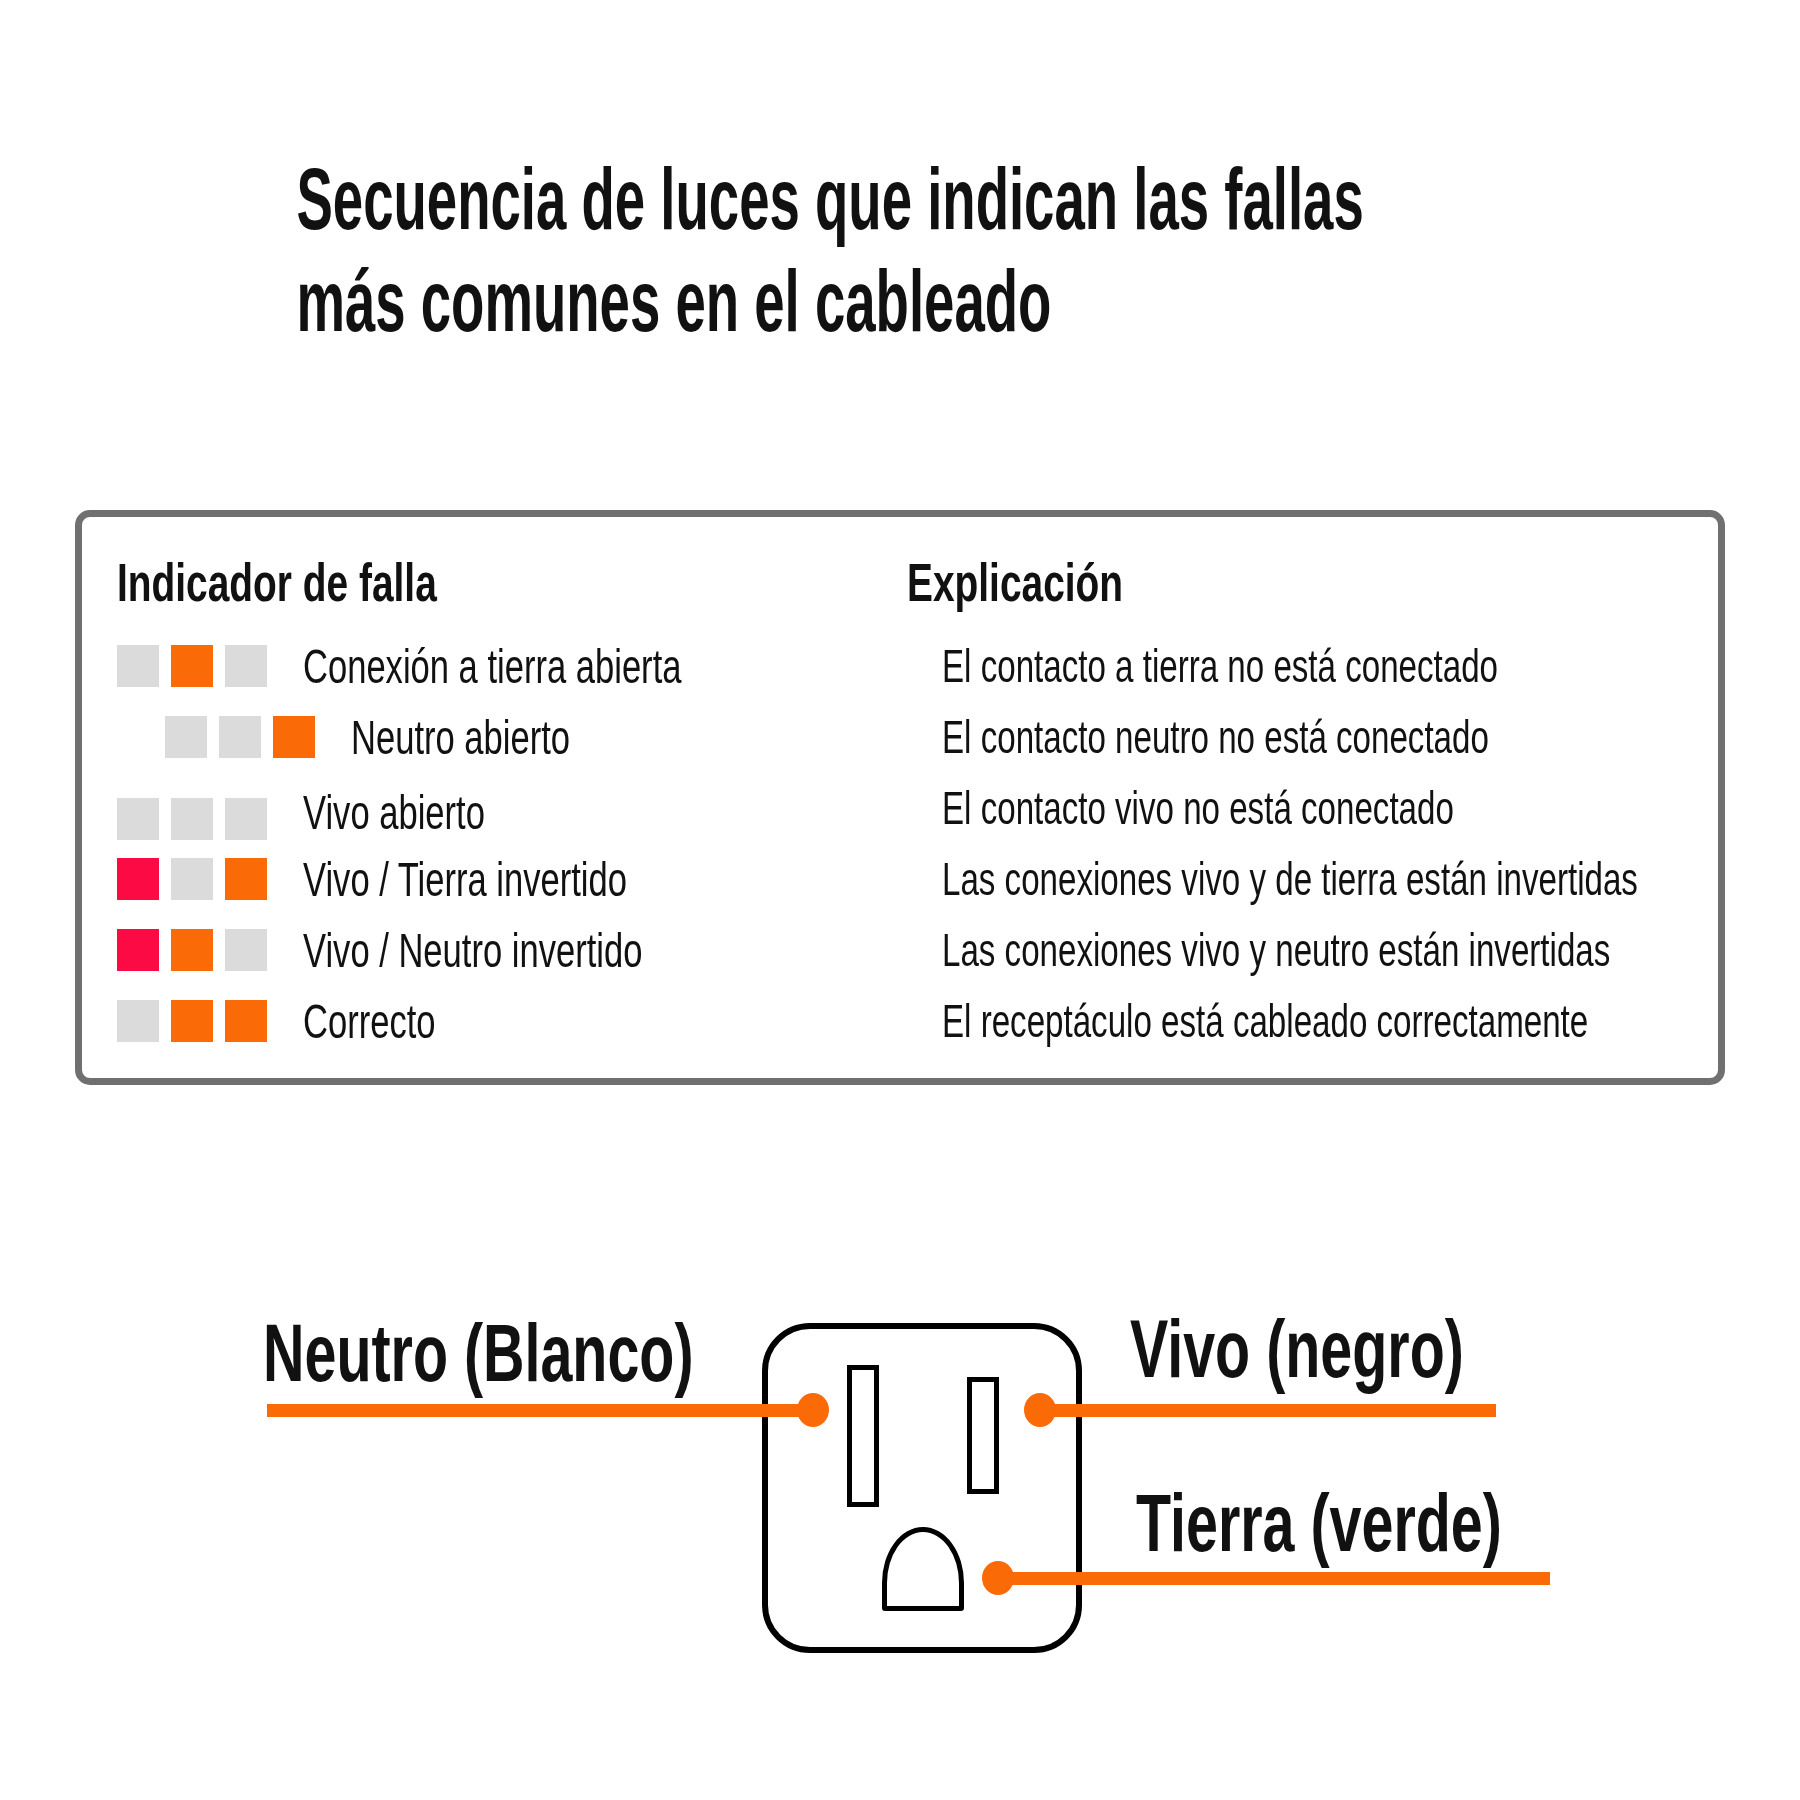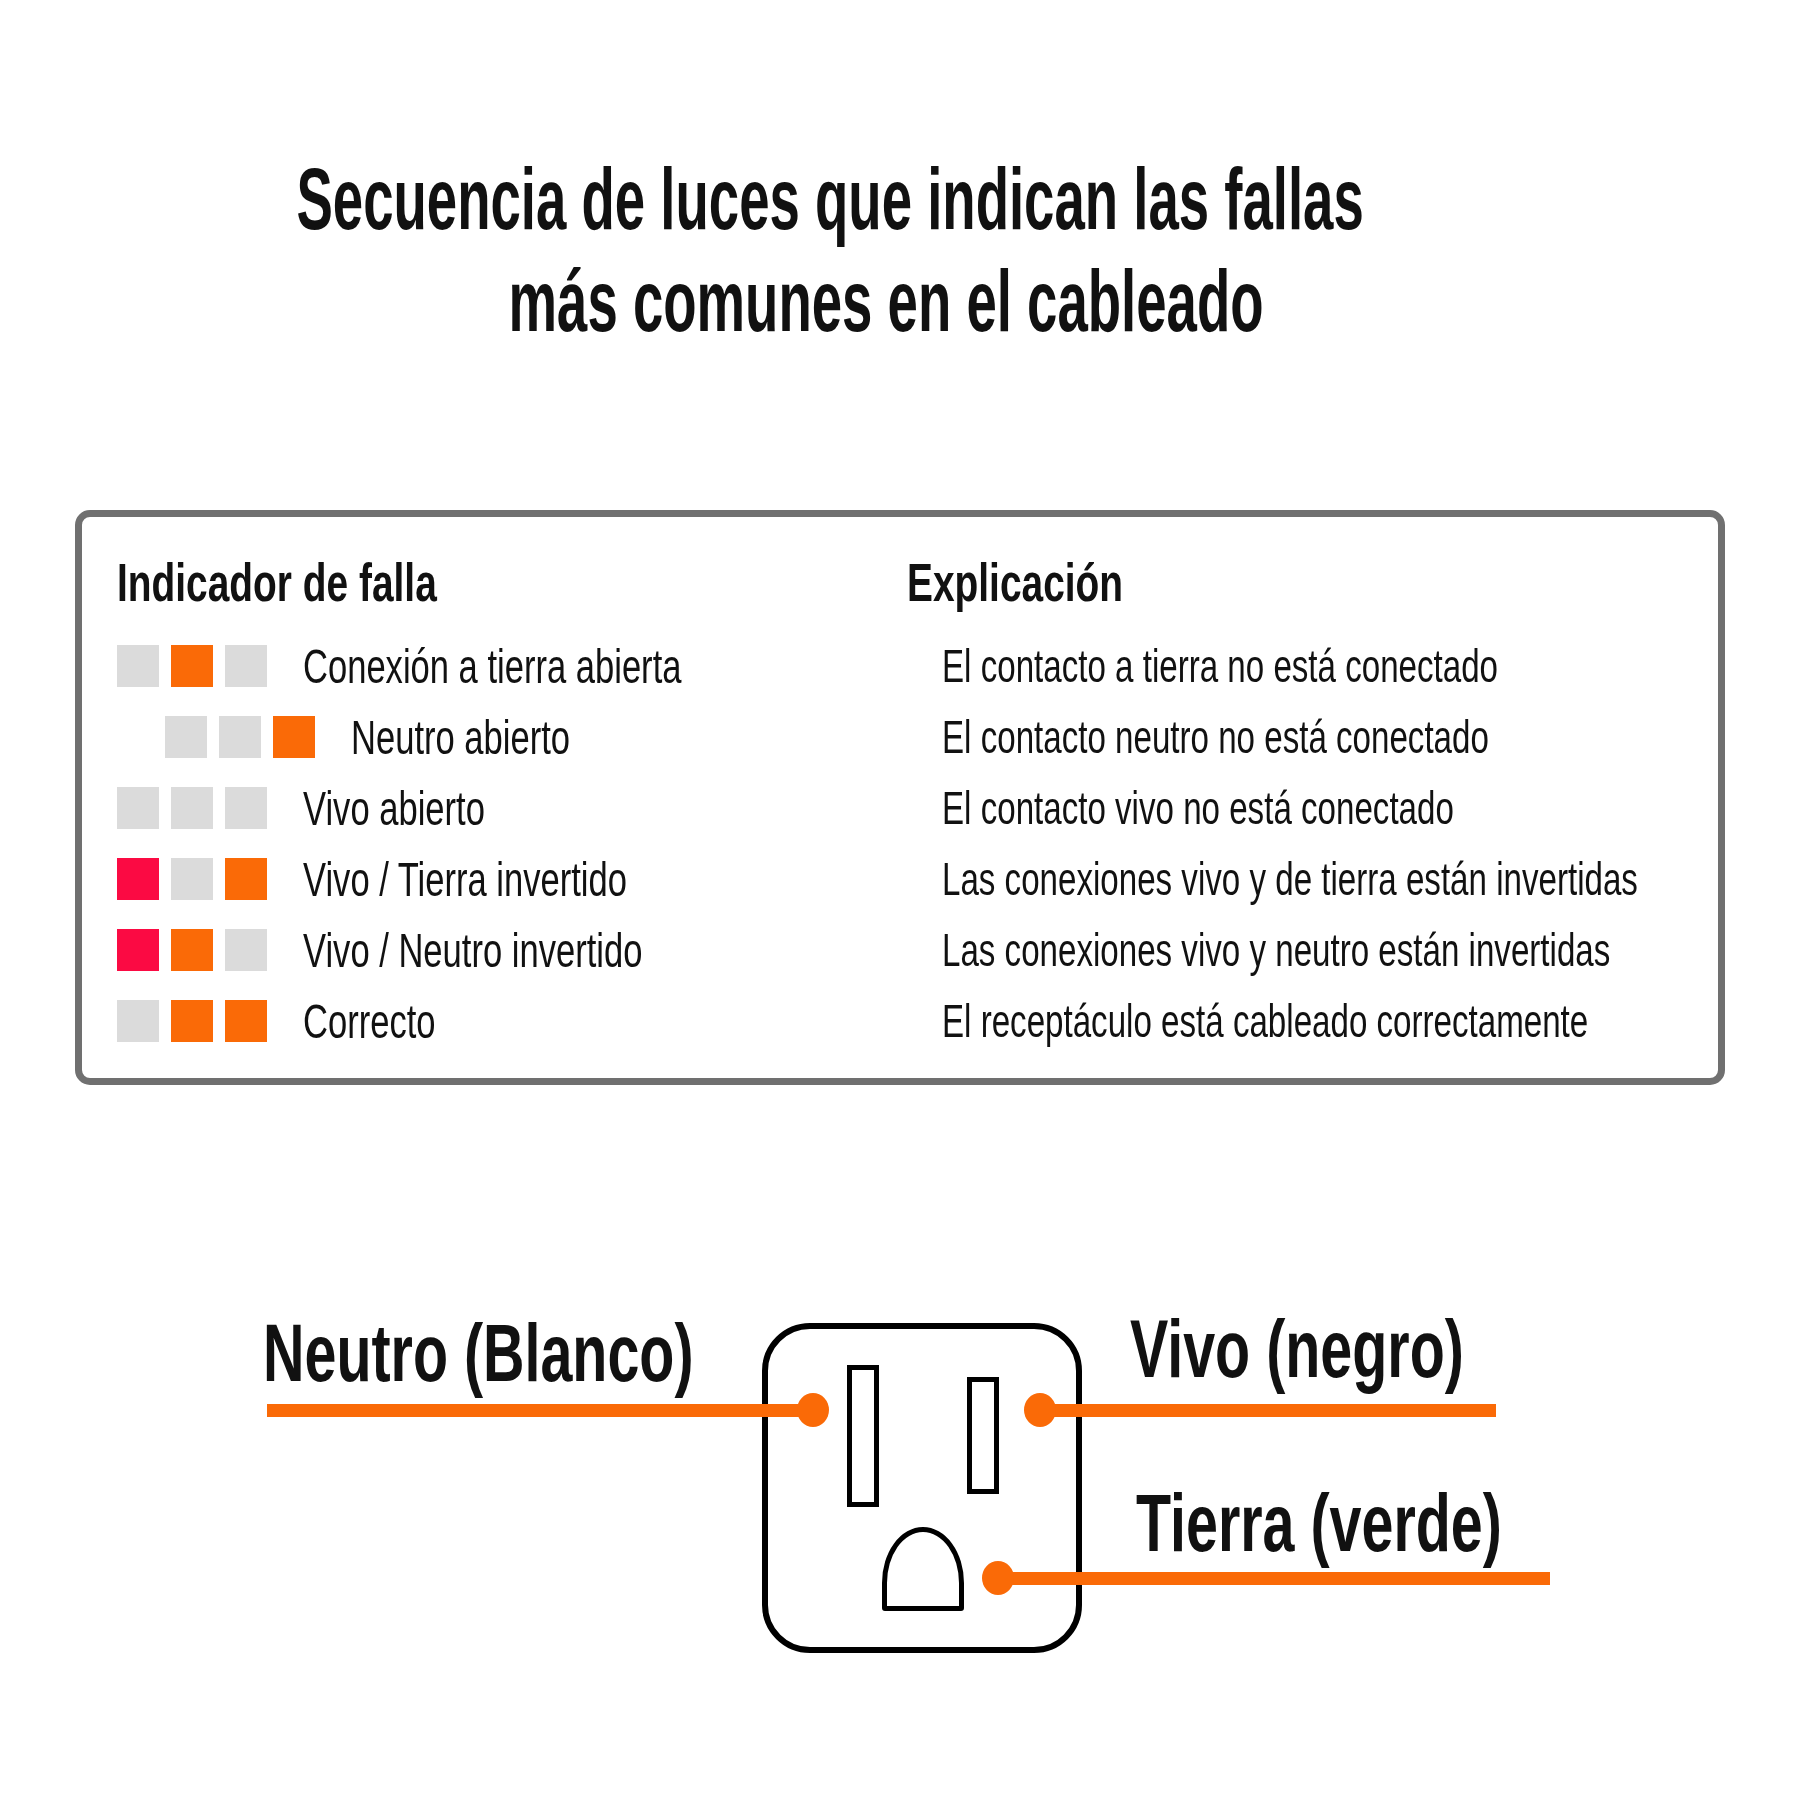--- a/index.html
+++ b/index.html
@@ -15,7 +15,7 @@
   
   .title {
     position:absolute; left:0; top:148px; width:1560px;
-    text-align:right; font-weight:bold; font-size:88px; line-height:102px;
+    text-align:left; font-weight:bold; font-size:88px; line-height:102px;
   }
   .title .tline { display:block; transform:scaleX(0.62); transform-origin:50% 50%; white-space:nowrap; }
 

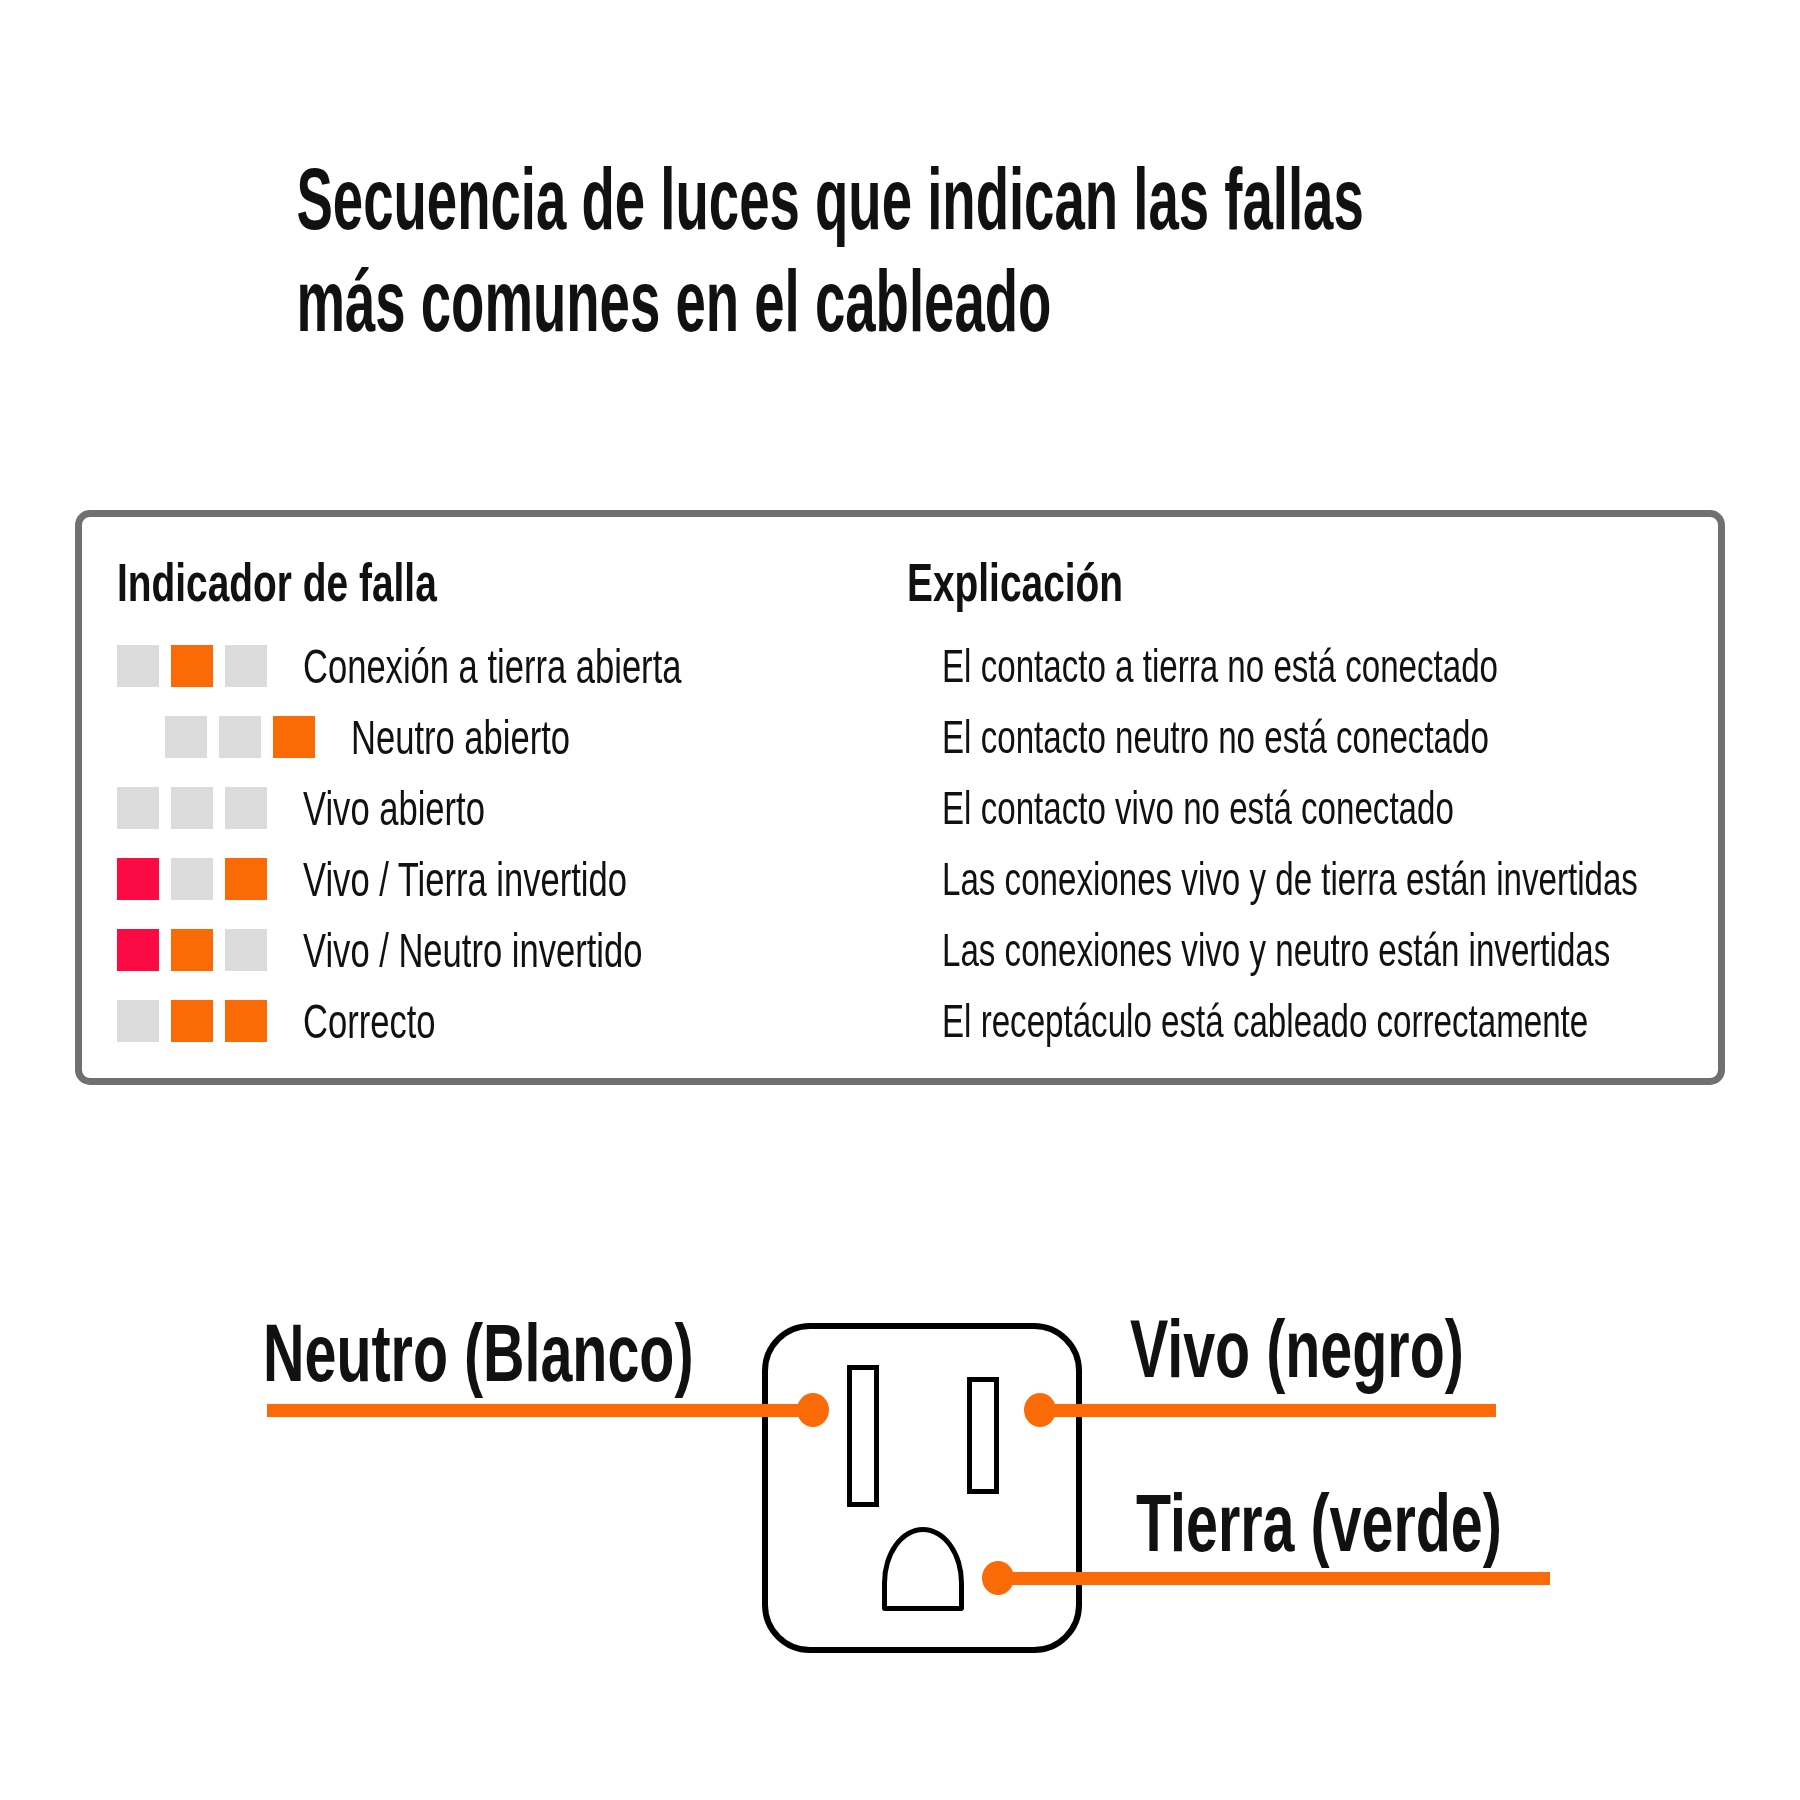--- a/index.html
+++ b/index.html
@@ -105,7 +105,7 @@
         <div class="fault">Neutro abierto</div>
         <div class="expl">El contacto neutro no está conectado</div>
       </div>
-      <div class="row" style="top: 259px;">
+      <div class="row" style="top: 259px; align-items: flex-end;">
         <div class="squares">
           <div class="sq" style="background: rgb(219, 219, 219);"></div>
           <div class="sq" style="background: rgb(219, 219, 219);"></div>

